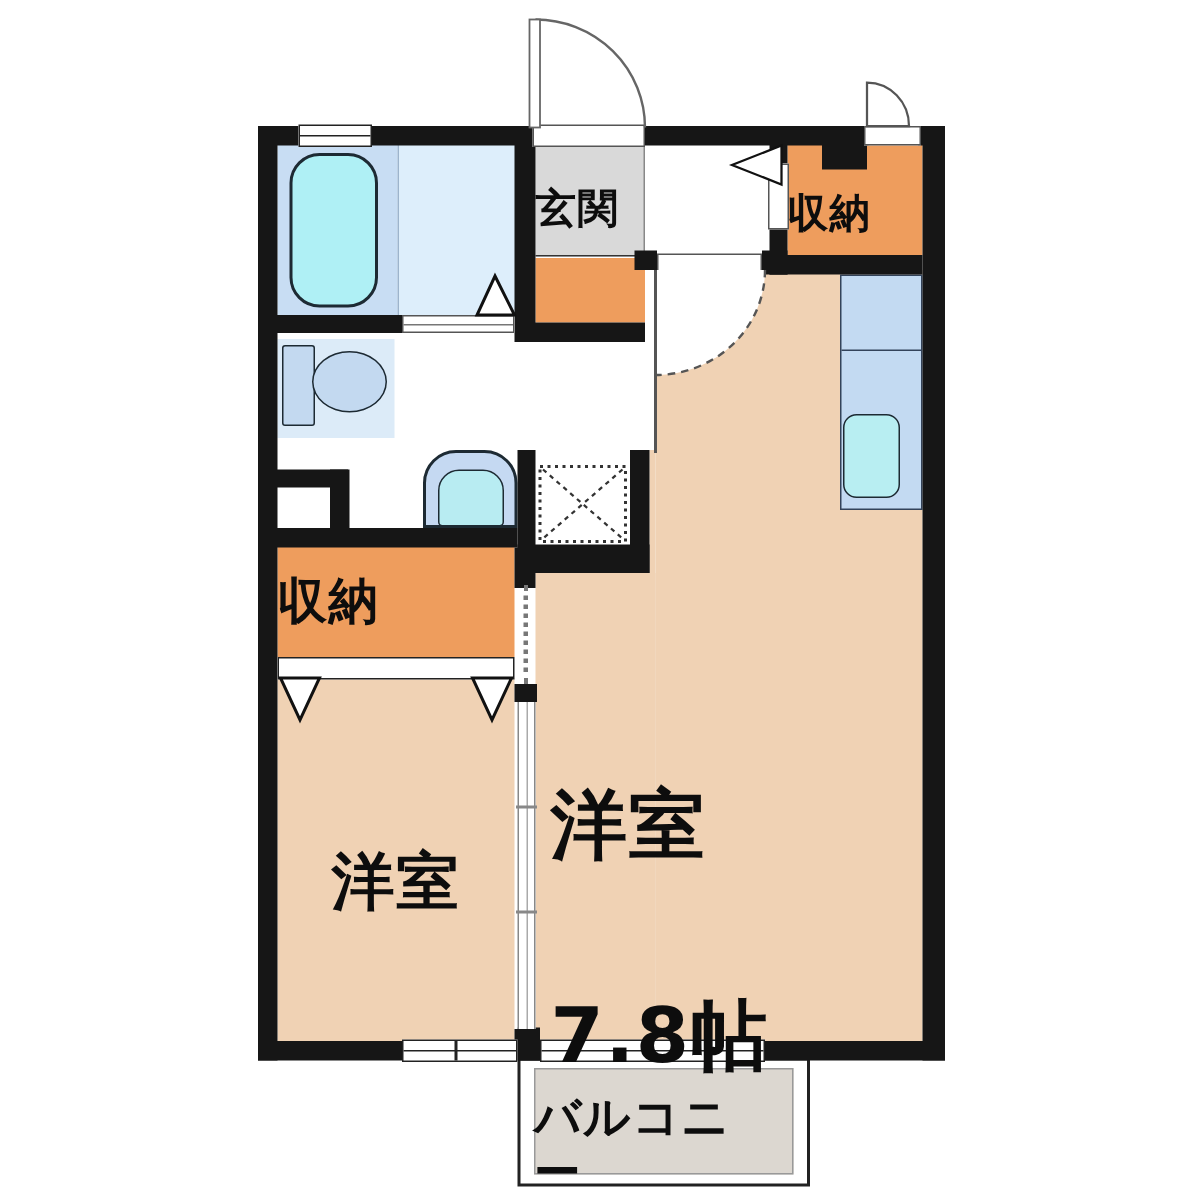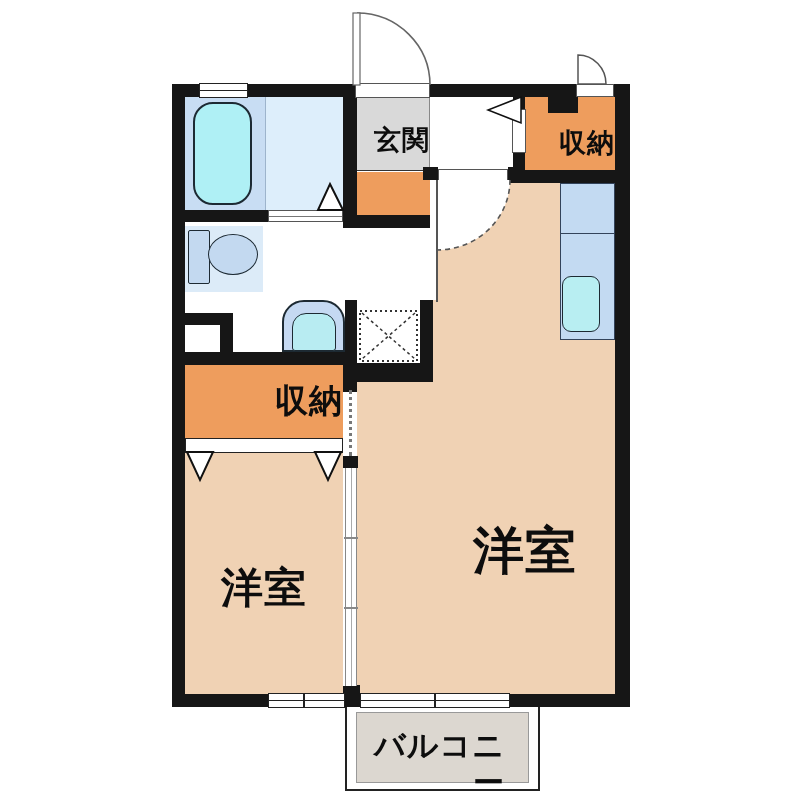--- a/index.html
+++ b/index.html
@@ -8,7 +8,7 @@
   .abs{position:absolute;}
   .wall{position:absolute;background:#161616;}
   .floor{position:absolute;}
-  .lbl{position:absolute;color:#0d0d0d;font-weight:900;text-align:right;line-height:1.18;letter-spacing:1px;white-space:pre-line;}
+  .lbl{position:absolute;color:#0d0d0d;font-weight:900;text-align:left;line-height:1.18;letter-spacing:1px;white-space:pre-line;}
   .win{position:absolute;background:#ffffff;border:1.5px solid #222;box-sizing:border-box;}
   .win .mid{position:absolute;left:0;right:0;top:50%;height:1.5px;background:#222;margin-top:-1px;}
   .win .tick{position:absolute;top:0;bottom:0;width:1.5px;background:#222;}

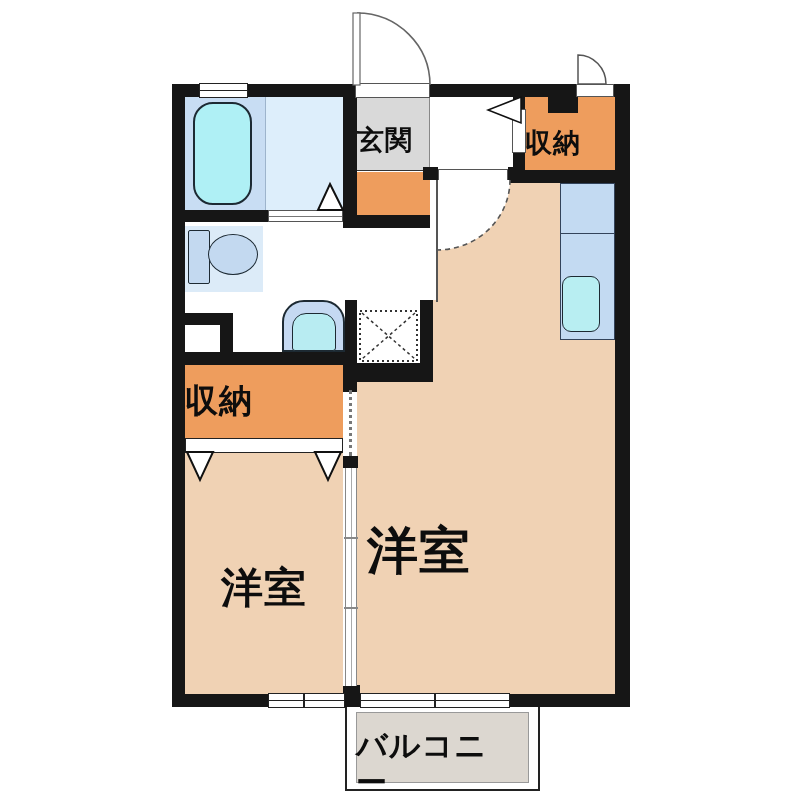--- a/index.html
+++ b/index.html
@@ -127,6 +127,7 @@
   <div class="lbl" style="left:185px;top:382px;width:158px;font-size:33px;">収納</div>
   <div class="lbl" style="left:367px;top:446px;width:210px;font-size:51px;line-height:1.38;">
     <span style="display:block;">洋室</span>
+    <span style="display:block;">7.8帖</span>
   </div>
   <div class="lbl" style="left:221px;top:516px;font-size:42px;text-align:left;line-height:1.15;">
     <span style="display:block;">洋室</span>

